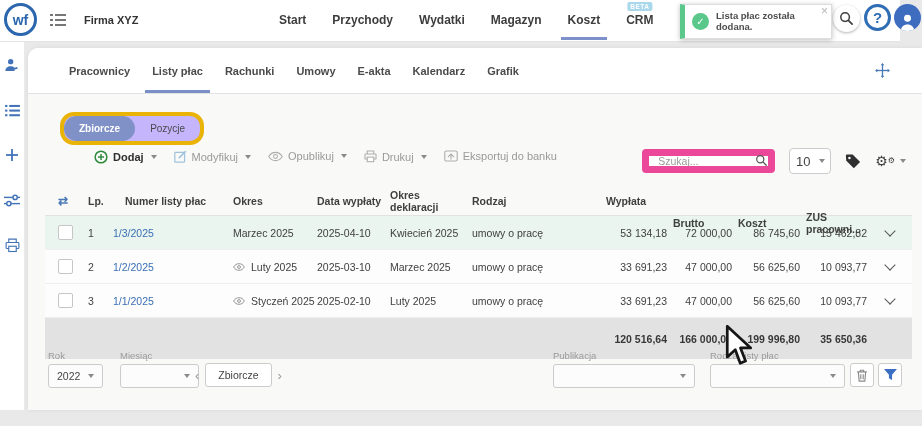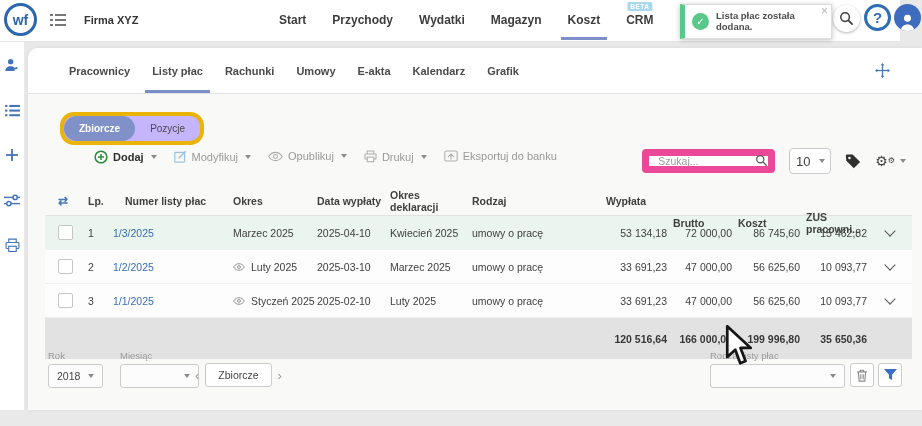--- a/index.html
+++ b/index.html
@@ -454,6 +454,13 @@
         </div>
       <span class="pager-chev">›</span>
     </div>
+    <div class="fgroup" style="left:525px;">
+      <span class="flabel">Publikacja</span>
+      <div class="fselect" style="width:142px;">
+        <span></span>
+          <span class="caret"></span>
+      </div>
+    </div>
     <div class="fgroup" style="left:682px;">
       <span class="flabel">Rodzaj listy płac</span>
       <div class="fselect" style="width:135px;">

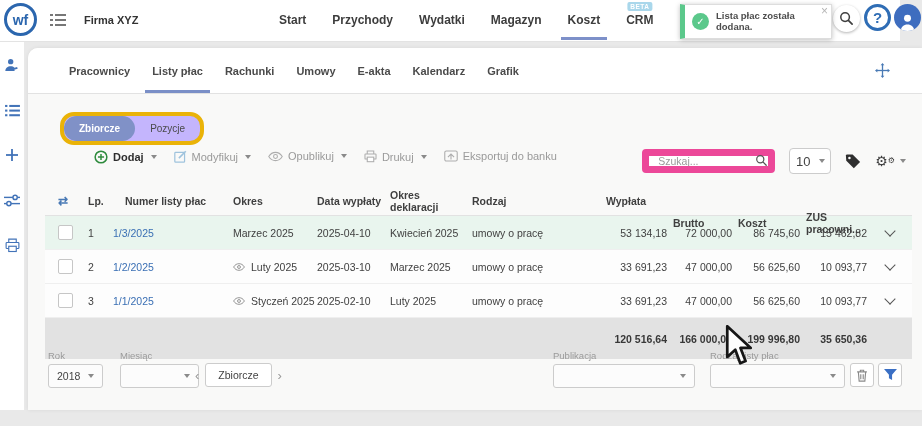--- a/index.html
+++ b/index.html
@@ -436,7 +436,7 @@
     <div class="fgroup" style="left:20px;">
       <span class="flabel">Rok</span>
       <div class="fselect" style="width:55px;">
-        <span>2018</span>
+        <span>2022</span>
           <span class="caret"></span>
       </div>
     </div>

